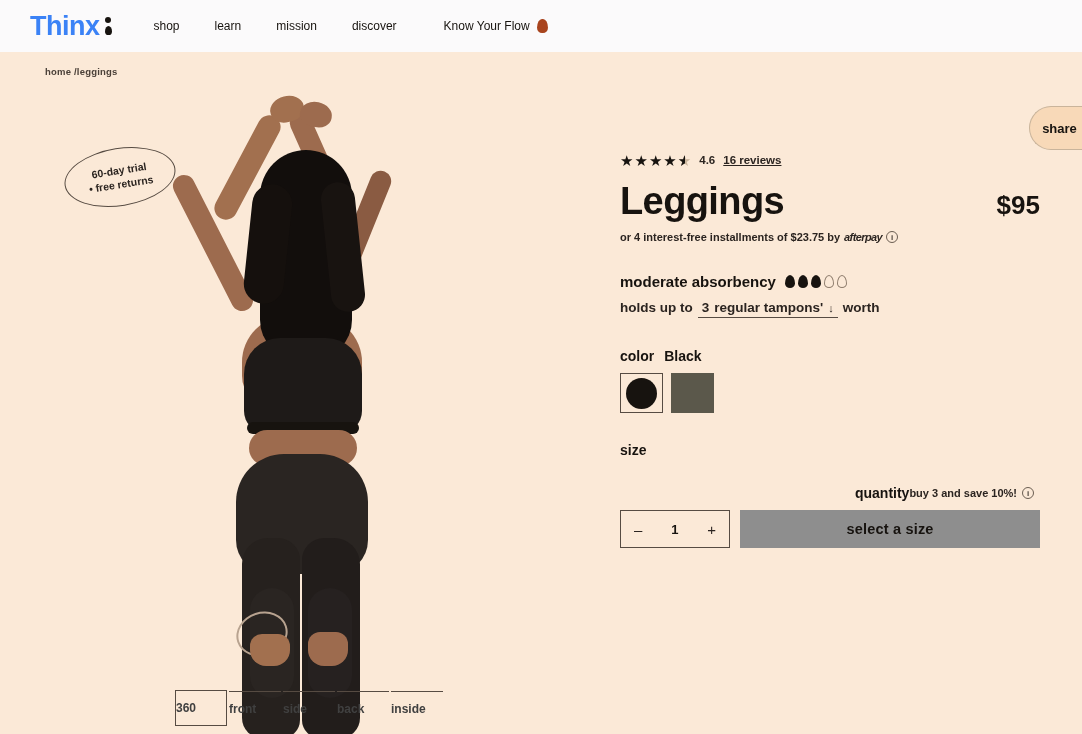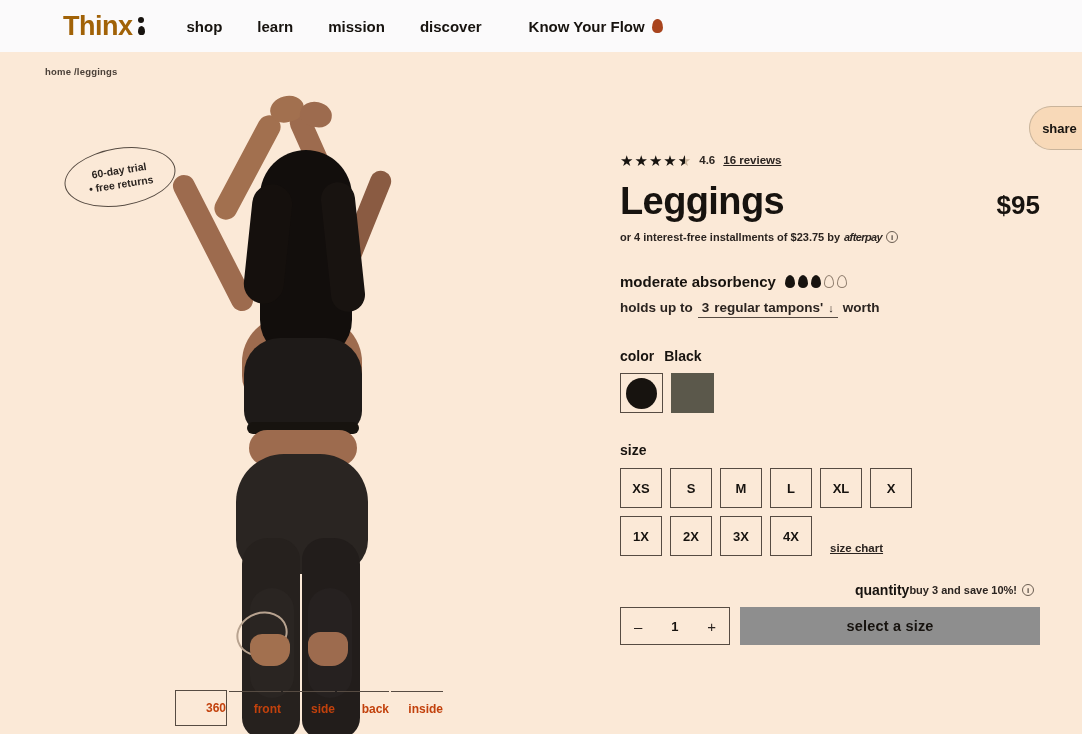--- a/index.html
+++ b/index.html
@@ -18,8 +18,8 @@
   }
   .logo-wrap { display: flex; align-items: center; margin-left: 30px; }
   .logo-text {
-    font-size: 27px; font-weight: bold; color: #a16207;
-    letter-spacing: -0.5px; line-height: 1; margin-left: 33px;
+    font-size: 27px; font-weight: bold; color: #3b82f6;
+    letter-spacing: -0.5px; line-height: 1;
   }
   .logo-dots { margin-left: 5px; display: flex; flex-direction: column;
     align-items: center; justify-content: center; gap: 3px; }

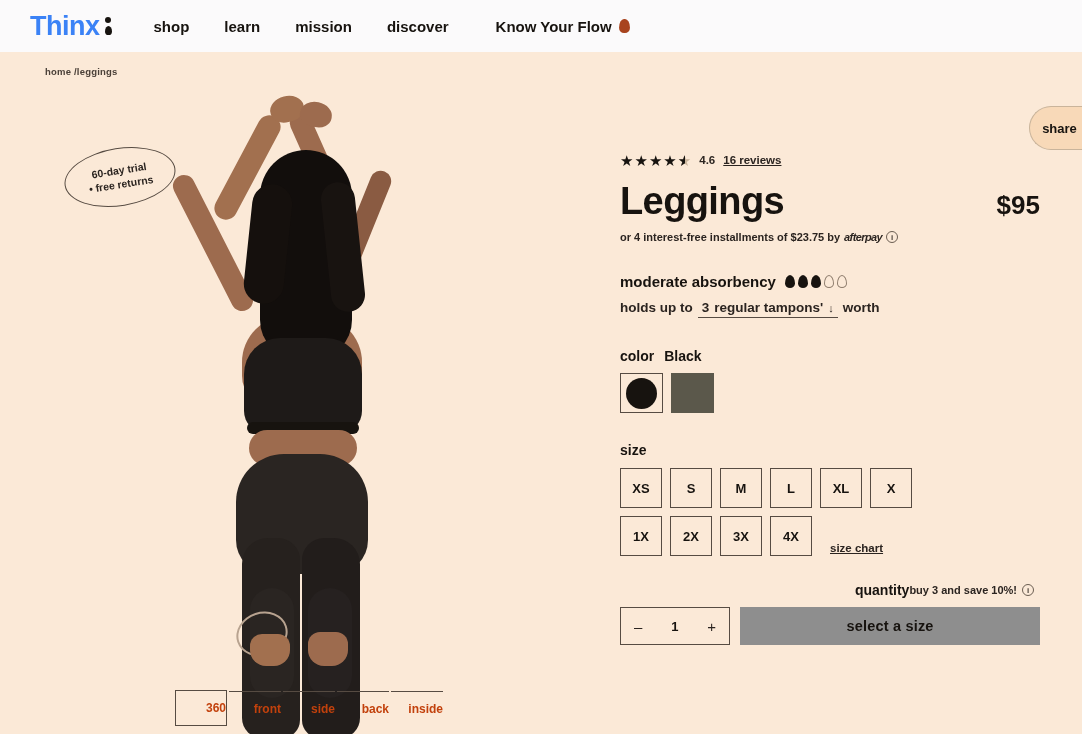--- a/index.html
+++ b/index.html
@@ -28,7 +28,7 @@
   .logo-dots i.drop { border-radius: 50% 50% 50% 50% / 60% 60% 40% 40%;
     width: 7px; height: 9px; }
   .nav { display: flex; align-items: center; margin-left: 42px; gap: 35px; }
-  .nav-item { font-size: 15px; color: #17130F; font-weight: 700; white-space: nowrap; }
+  .nav-item { font-size: 12px; color: #17130F; font-weight: 400; white-space: nowrap; }
   .nav-item.flow { display: flex; align-items: center; gap: 7px; margin-left: 12px; }
   .flow-icon { width: 11px; height: 14px; background: #A8441E;
     border-radius: 45% 45% 45% 45% / 62% 62% 38% 38%; display: inline-block; }

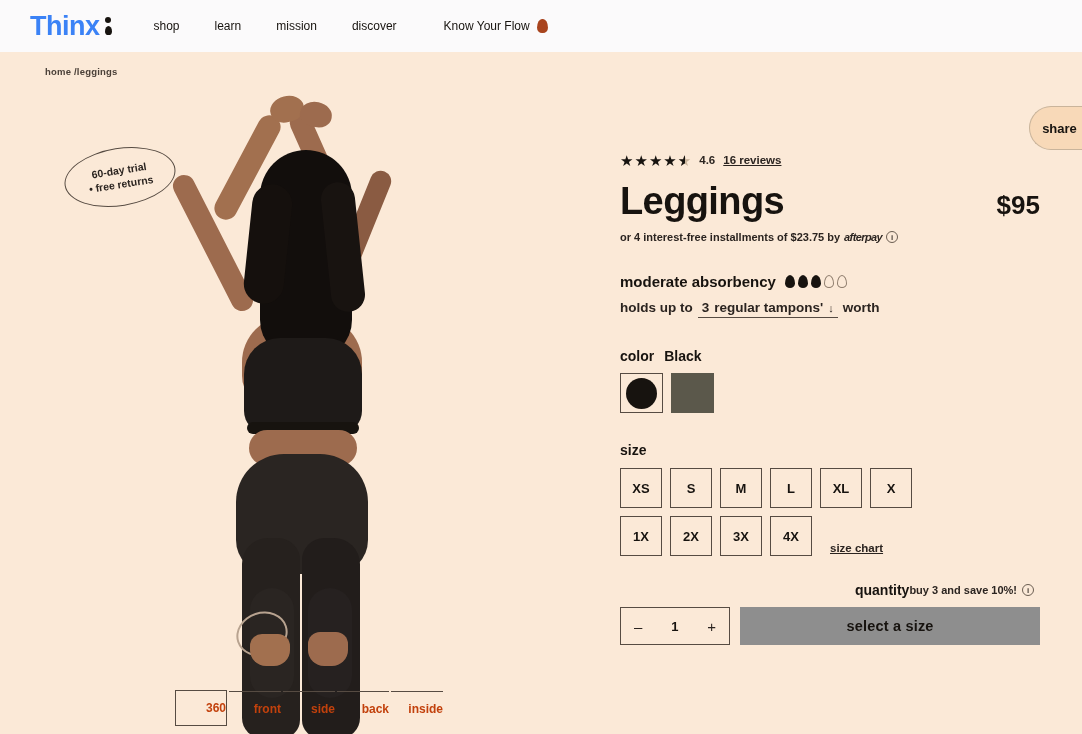--- a/index.html
+++ b/index.html
@@ -347,23 +347,6 @@
 
     <div class="size-sec">
       <span class="sec-label">size</span>
-      <div class="size-grid">
-        <div class="size-row">
-          <button class="size-btn">XS</button>
-          <button class="size-btn">S</button>
-          <button class="size-btn">M</button>
-          <button class="size-btn">L</button>
-          <button class="size-btn">XL</button>
-          <button class="size-btn">X</button>
-        </div>
-        <div class="size-row">
-          <button class="size-btn">1X</button>
-          <button class="size-btn">2X</button>
-          <button class="size-btn">3X</button>
-          <button class="size-btn">4X</button>
-          <span class="size-chart-link">size chart</span>
-        </div>
-      </div>
     </div>
 
     <div class="qty-sec">

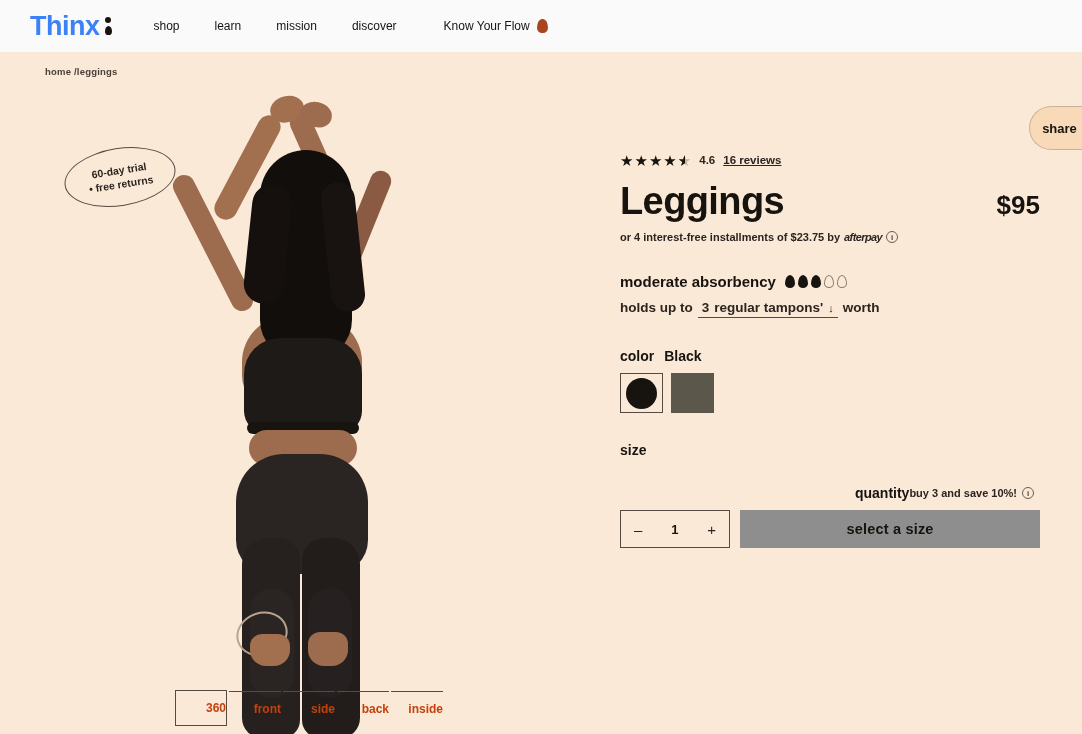--- a/index.html
+++ b/index.html
@@ -114,8 +114,8 @@
   
   .viewtabs { position: absolute; top: 690px; left: 175px; display: flex; gap: 0; }
   .viewtab {
-    width: 52px; height: 36px; display: flex; align-items: center; justify-content: flex-end;
-    font-size: 12px; color: #c2410c; font-weight: 600; margin-right: 2px;
+    width: 52px; height: 36px; display: flex; align-items: center; justify-content: flex-start;
+    font-size: 12px; color: #404040; font-weight: 600; margin-right: 2px;
   }
   .viewtab.sel { border: 1.5px solid #564B42; }
   .viewtab.rule { border-top: 1.5px solid #564B42; height: 34px; margin-top: 1px; }

